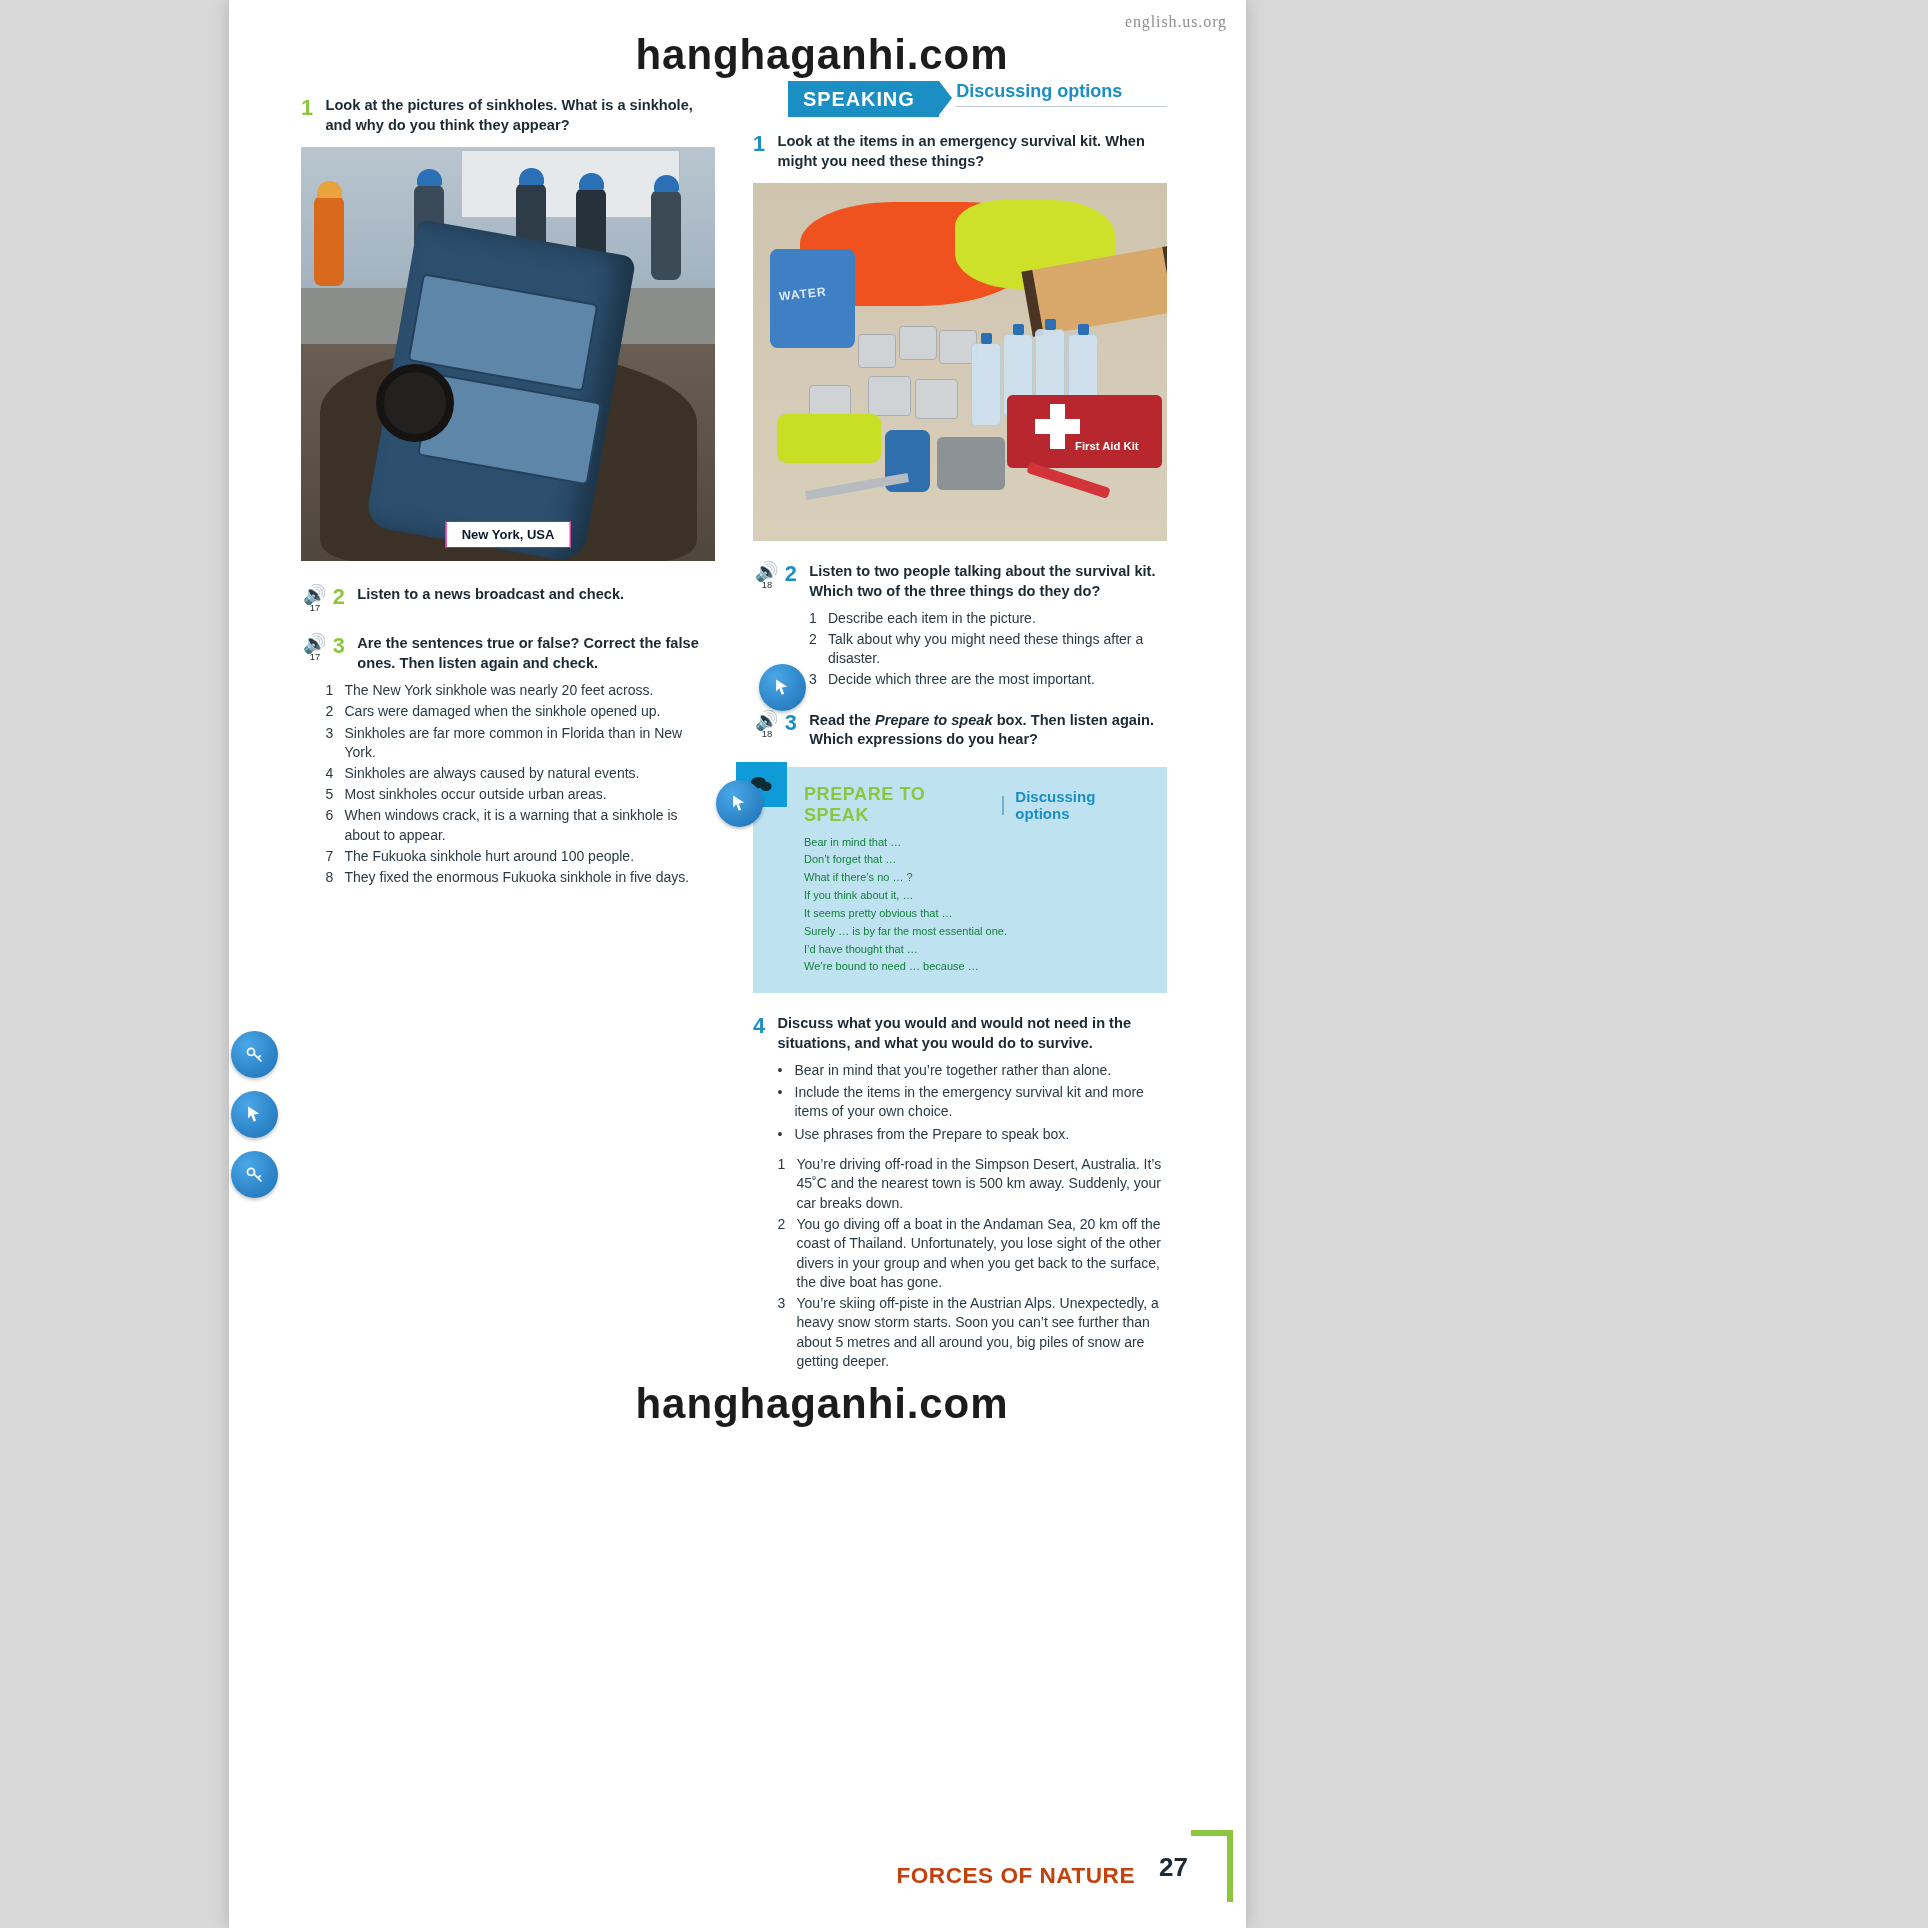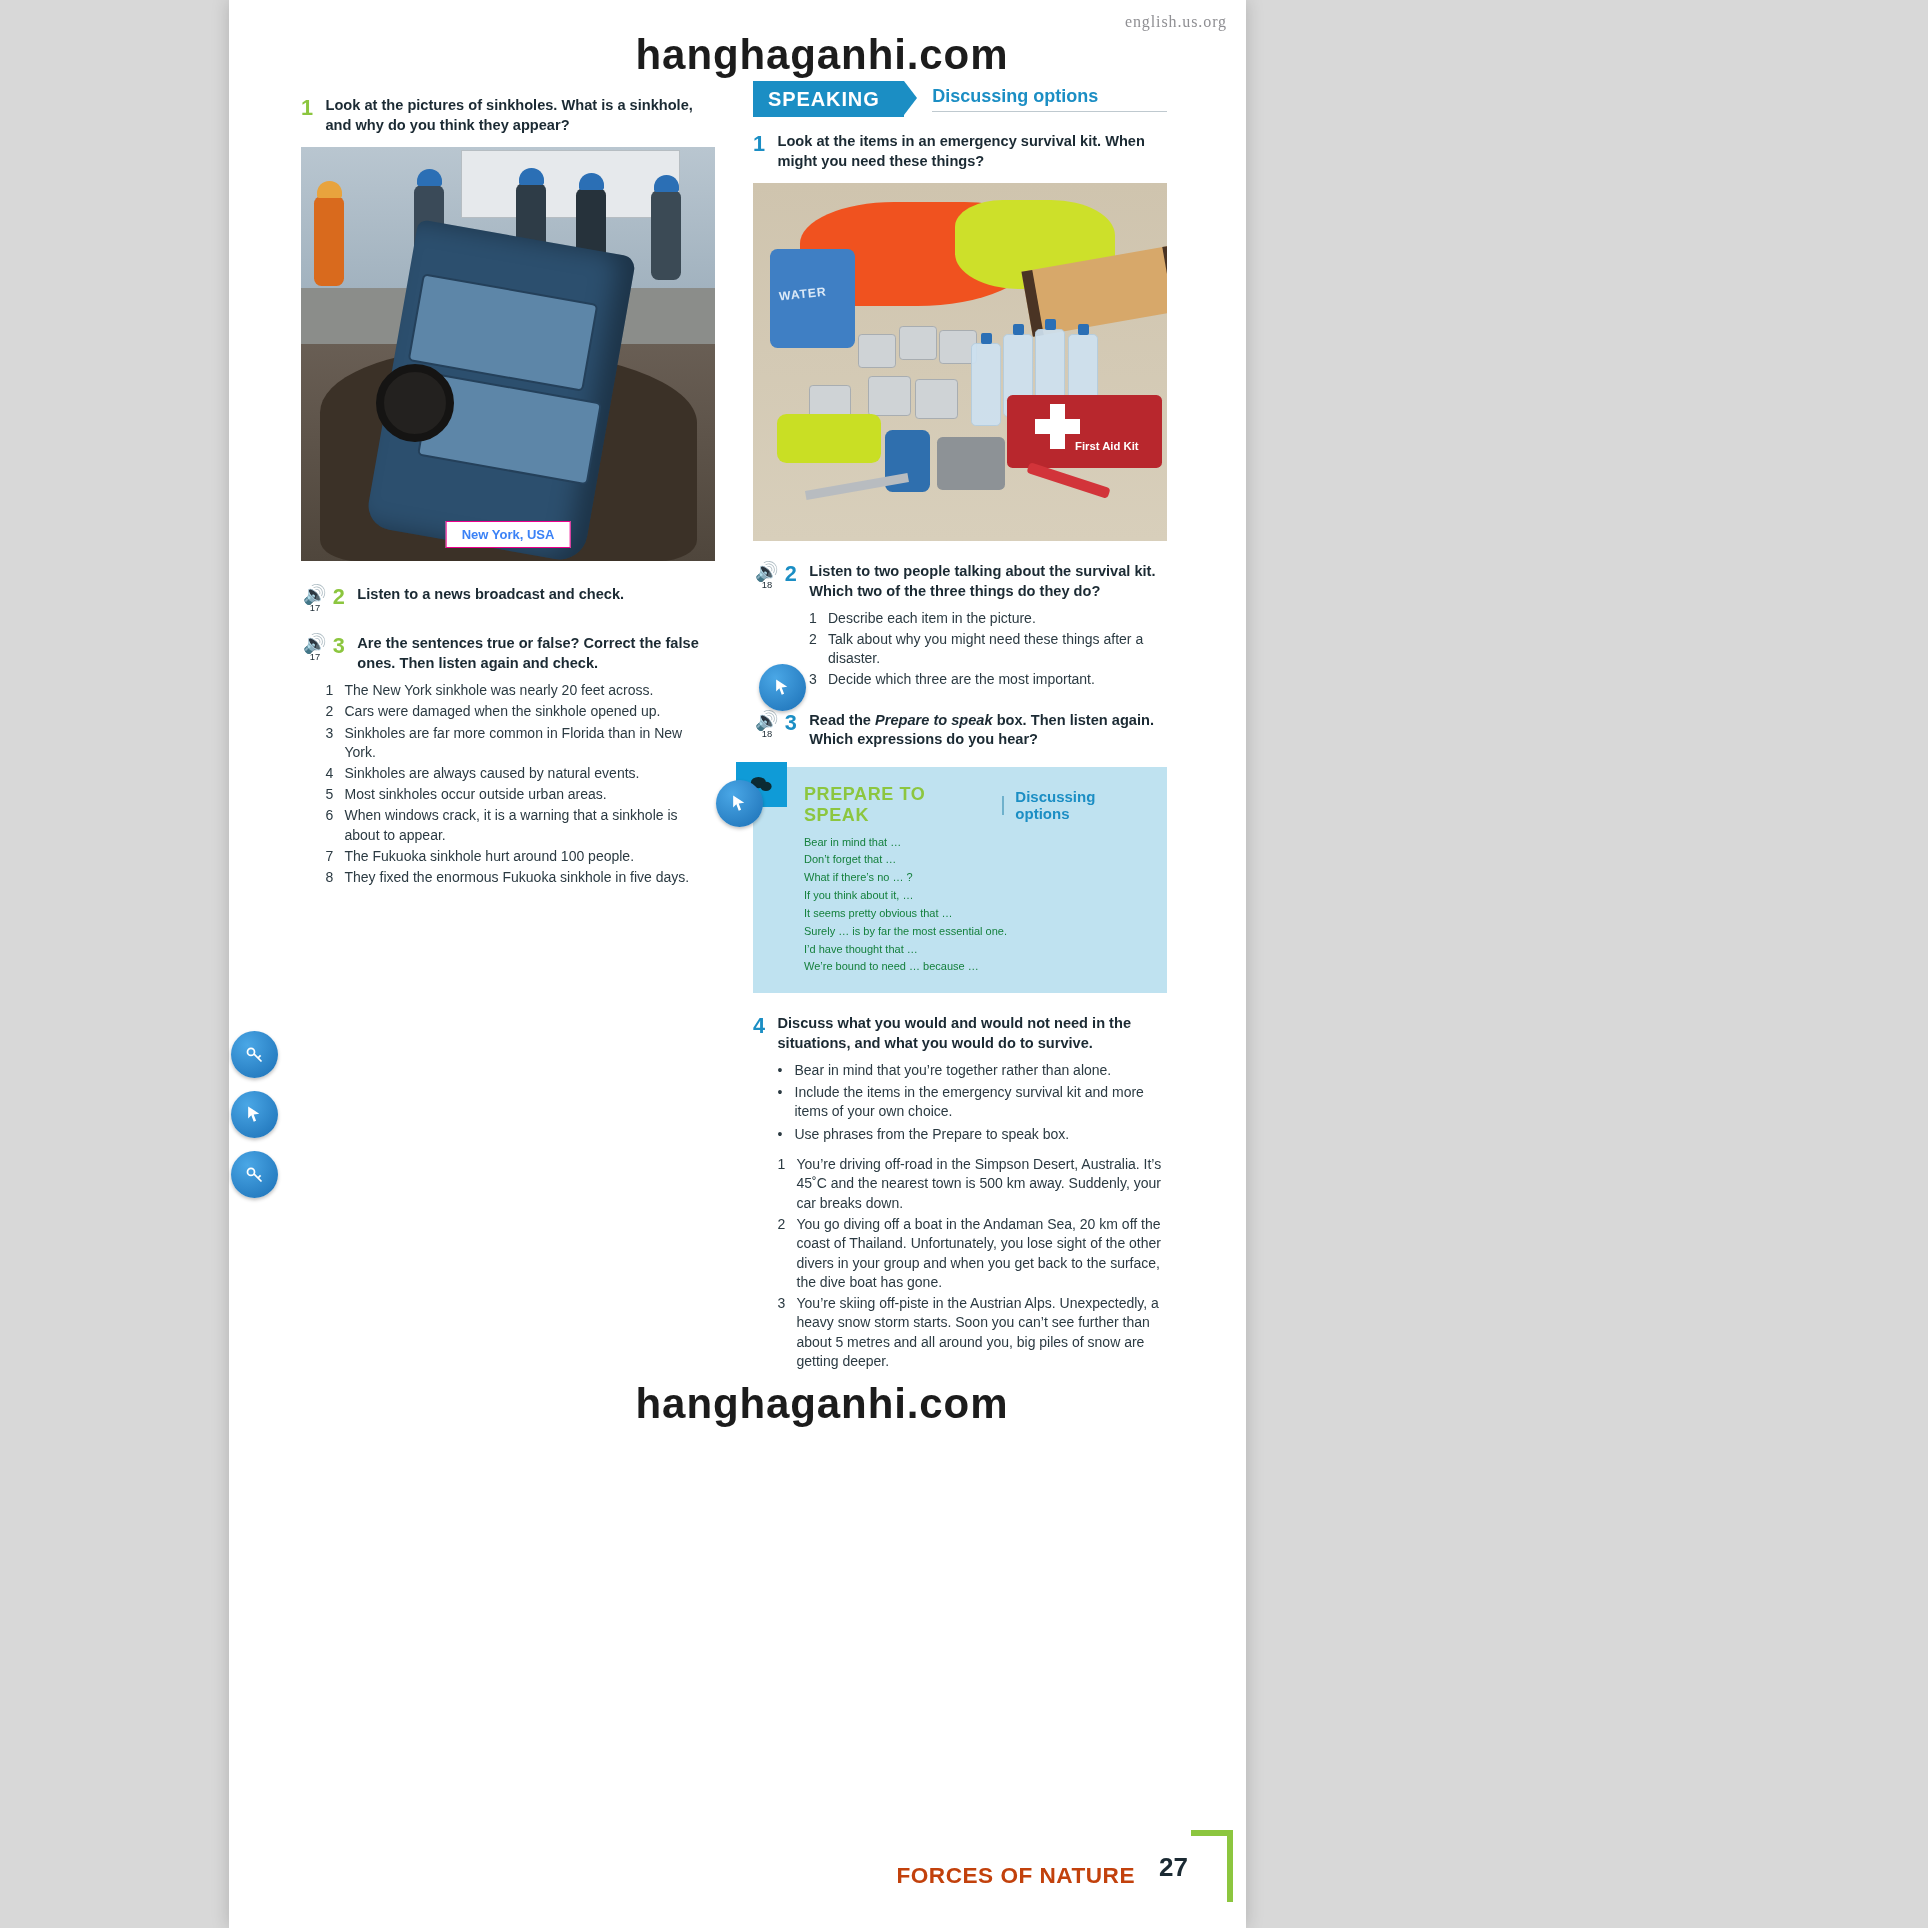--- a/index.html
+++ b/index.html
@@ -53,7 +53,7 @@
   }
   .banner.listening:after{color:#8cc63f;}
   .banner.speaking:after{color:#1b8ec4;}
-  .banner-row{display:flex;align-items:center;gap:28px;}
+  .banner-row{display:flex;align-items:flex-start;gap:17px;margin-left:35px;}
   .sub-head{
     font-weight:bold;font-size:18px;color:#1b8ec4;
     padding-bottom:3.8px;

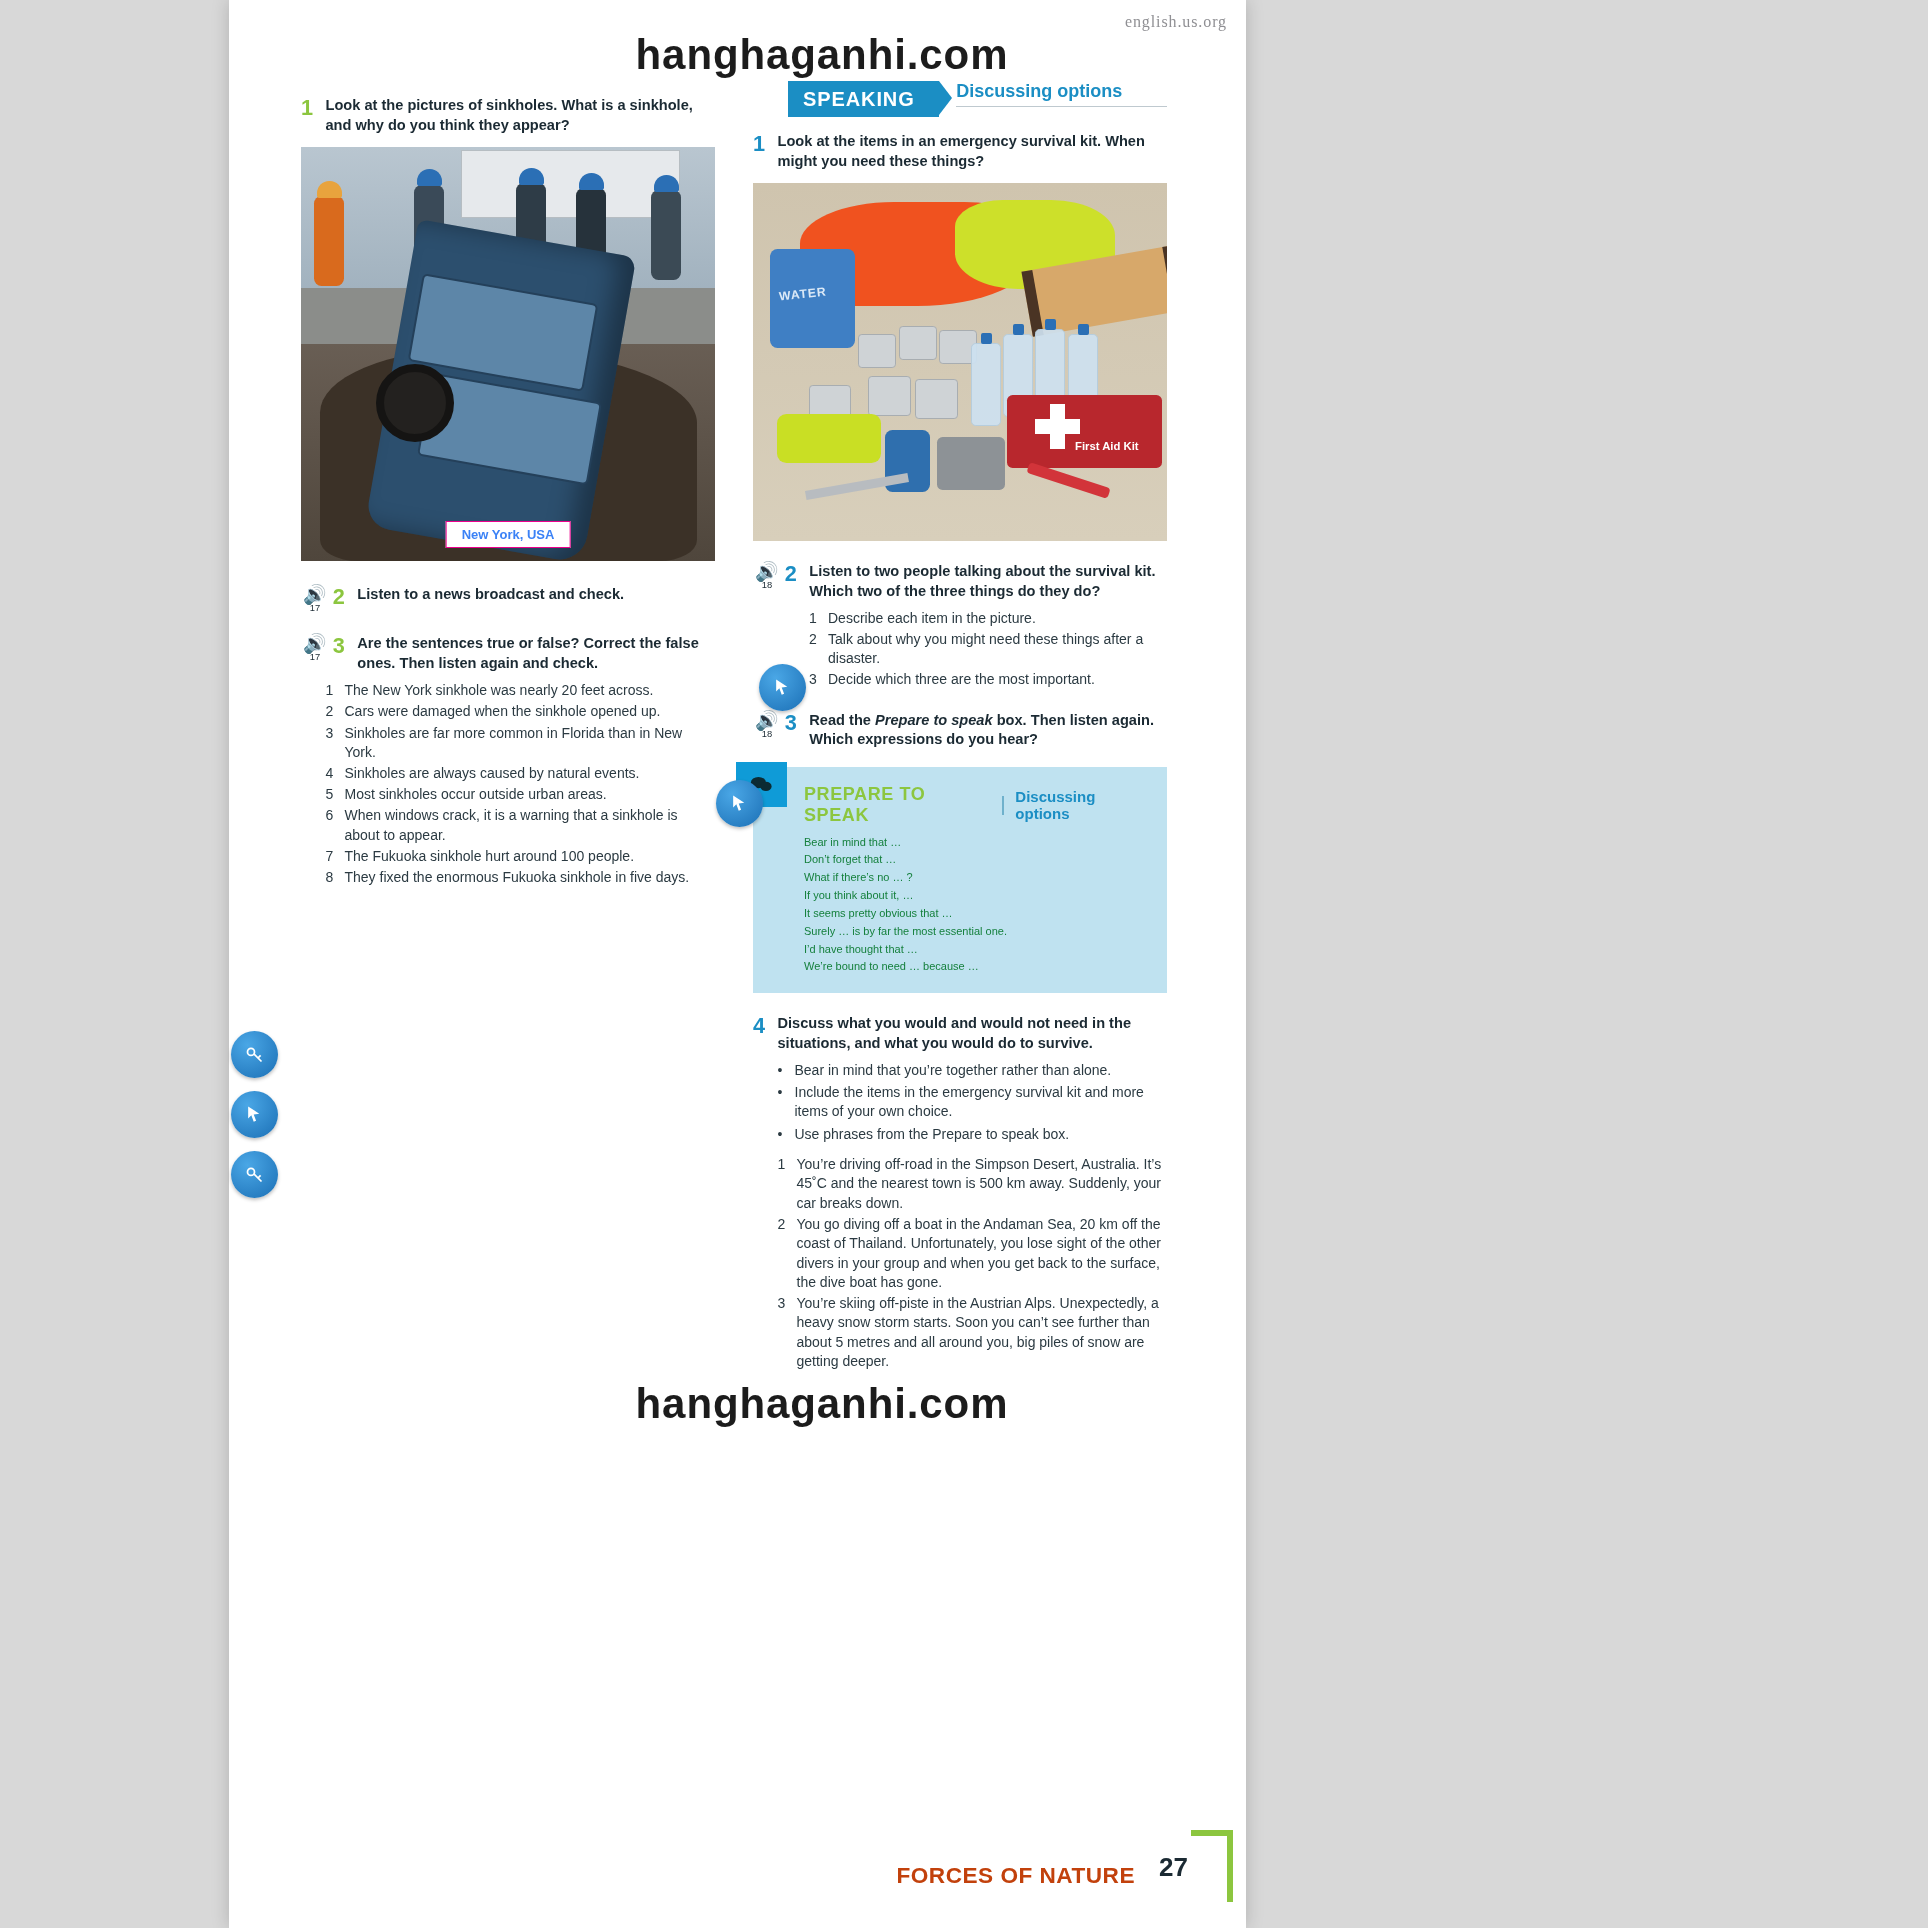--- a/index.html
+++ b/index.html
@@ -91,7 +91,7 @@
   .cap{
     position:absolute;bottom:13px;left:50%;transform:translateX(-50%);
     background:#ffffff;border:1.9px solid #ec008c;
-    font-weight:bold;font-size:13px;color:#3b82f6;
+    font-weight:bold;font-size:13px;color:#0f172a;
     padding:4.7px 15px;white-space:nowrap;
   }
 

